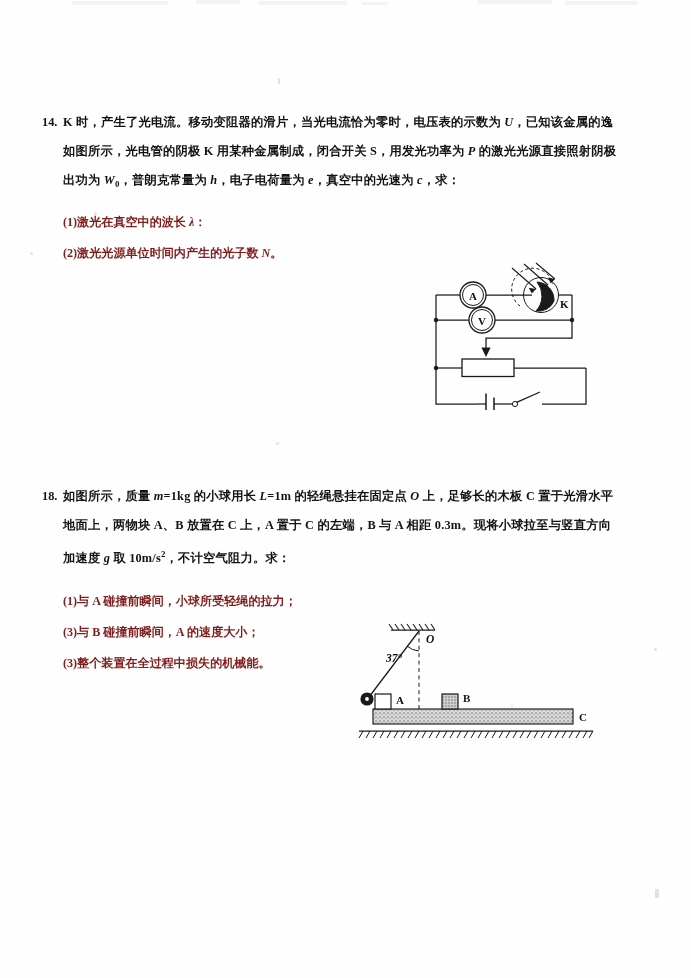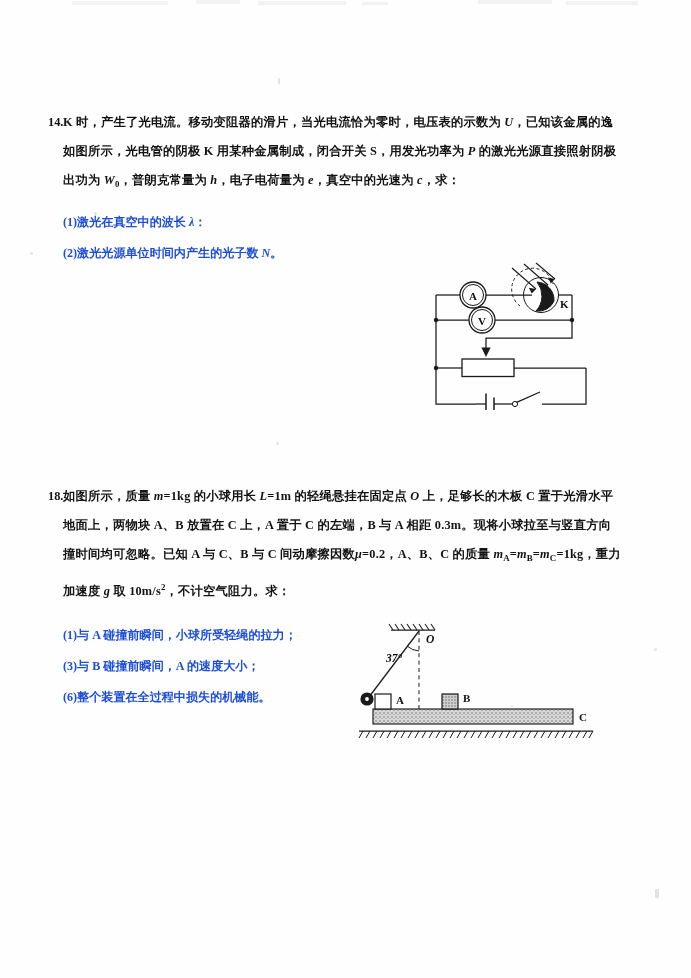--- a/index.html
+++ b/index.html
@@ -55,7 +55,7 @@
   }
   .p-num {
     position: absolute;
-    left: 14px;
+    left: 8px;
     font-size: 12.3px;
     font-weight: bold;
     line-height: 29px;

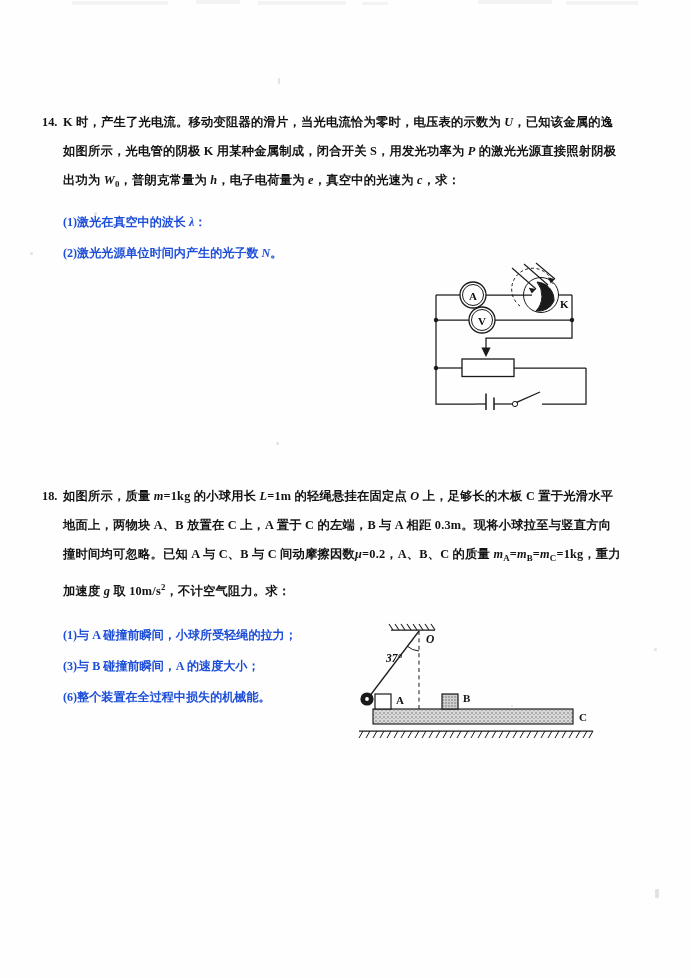--- a/index.html
+++ b/index.html
@@ -67,7 +67,7 @@
     font-weight: bold;
     line-height: 31px;
     white-space: nowrap;
-    color: #1d4ed8;
+    color: #7f1d1d;
     padding-left: 29px;
   }
   i.var { font-family: "Liberation Serif", serif; font-style: italic; font-weight: bold; }

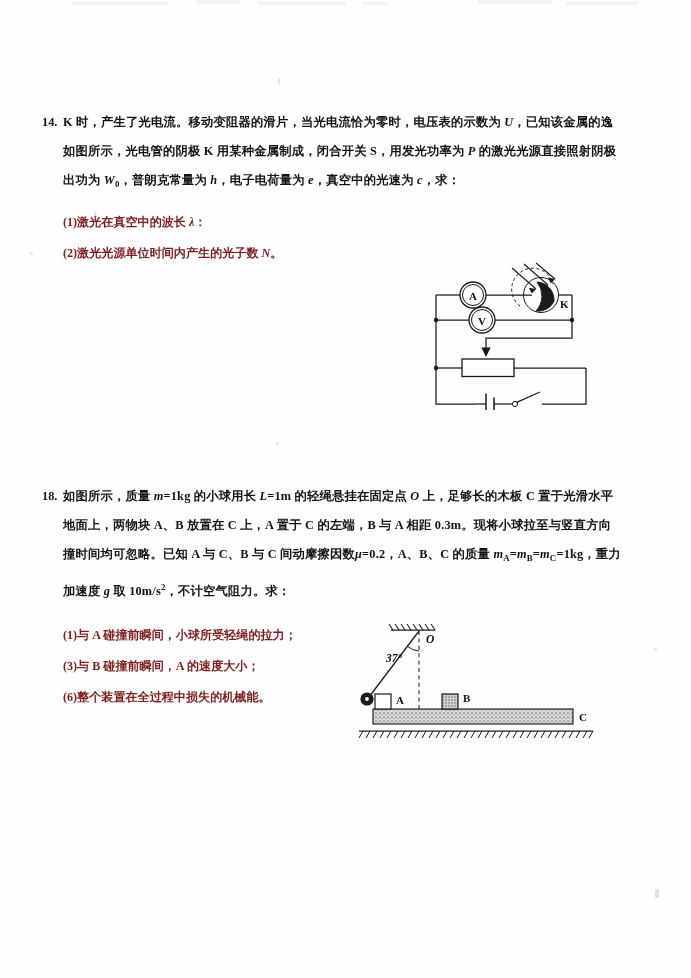--- a/index.html
+++ b/index.html
@@ -218,7 +218,6 @@
 
       <div class="p-line indent">如图所示，质量&nbsp;<i class="var">m</i>=1kg 的小球用长&nbsp;<i class="var">L</i>=1m 的轻绳悬挂在固定点&nbsp;<i class="var">O</i>&nbsp;上，足够长的木板 C 置于光滑水平</div>
       <div class="p-line indent">地面上，两物块 A、B 放置在 C 上，A 置于 C 的左端，B 与 A 相距 0.3m。现将小球拉至与竖直方向</div>
-      <div class="p-line indent">撞时间均可忽略。已知 A 与 C、B 与 C 间动摩擦因数<i class="var">μ</i>=0.2，A、B、C 的质量&nbsp;<i class="var">m</i><span class="sb">A</span>=<i class="var">m</i><span class="sb">B</span>=<i class="var">m</i><span class="sb">C</span>=1kg，重力</div>
       <div class="p-line indent">加速度&nbsp;<i class="var">g</i>&nbsp;取 10m/s<span class="sup">2</span>，不计空气阻力。求：</div>
 
       <div class="sub-q" style="margin-top:13px;">(1)与 A 碰撞前瞬间，小球所受轻绳的拉力；</div>

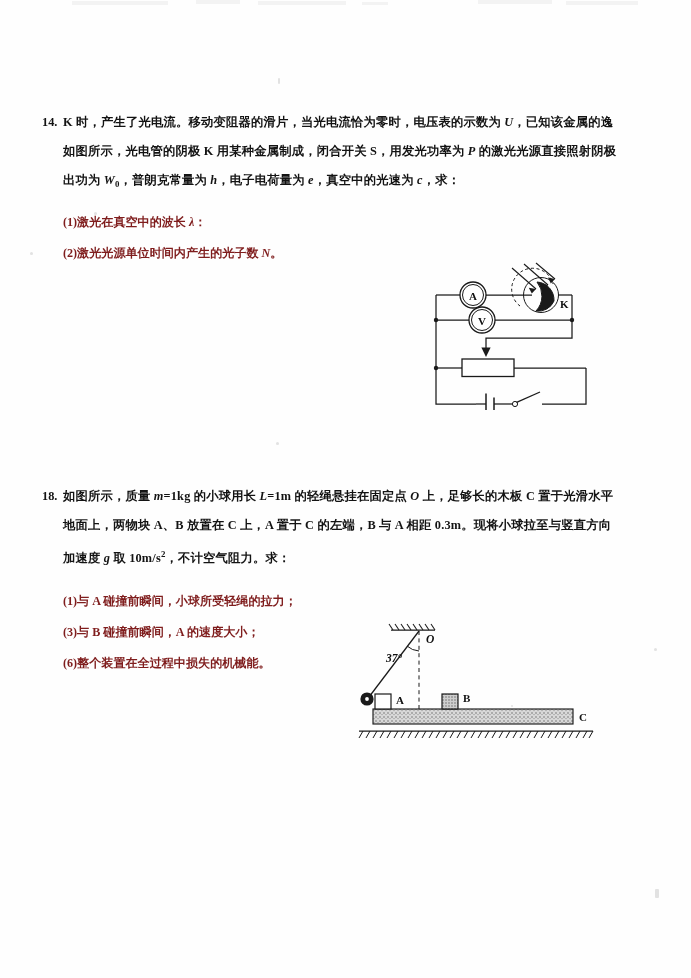--- a/index.html
+++ b/index.html
@@ -222,7 +222,7 @@
 
       <div class="sub-q" style="margin-top:13px;">(1)与 A 碰撞前瞬间，小球所受轻绳的拉力；</div>
       <div class="sub-q">(3)与 B 碰撞前瞬间，A 的速度大小；</div>
-      <div class="sub-q">(6)整个装置在全过程中损失的机械能。</div>
+      <div class="sub-q">(3)整个装置在全过程中损失的机械能。</div>
     </div>
 
     <div class="fig-mech">

